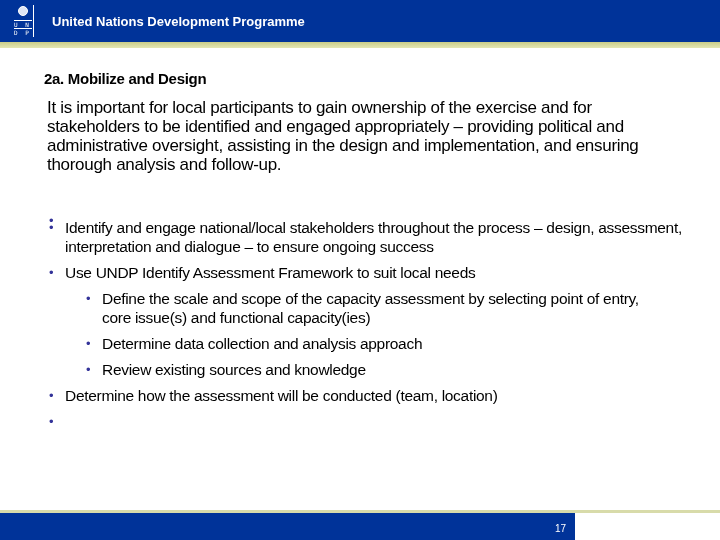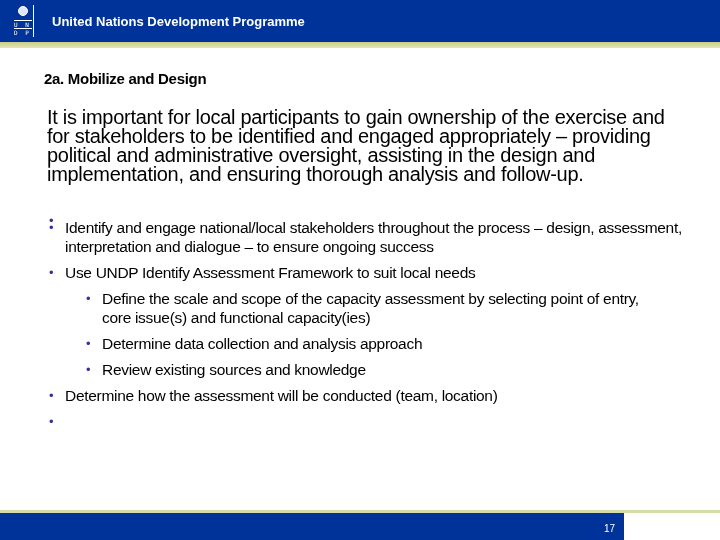--- a/index.html
+++ b/index.html
@@ -41,8 +41,8 @@
       font-size: 15px; font-weight: bold; letter-spacing: -0.3px; margin-left: 24px;
     }
     .intro {
-      position: absolute; left: 47px; top: 108px; width: 620px;
-      font-size: 20px; line-height: 19px; letter-spacing: -0.3px;
+      position: absolute; left: 47px; top: 98px; width: 620px;
+      font-size: 17px; line-height: 19px; letter-spacing: -0.3px;
     }
     .bullets {
       position: absolute; left: 47px; top: 211px; width: 640px;

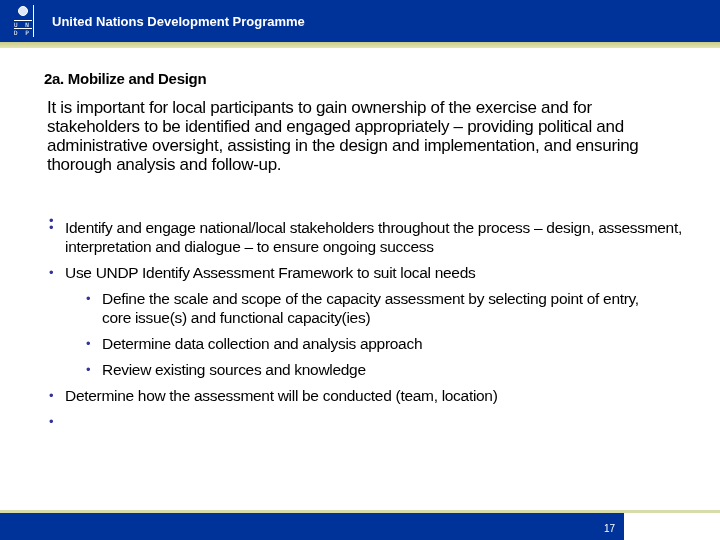--- a/index.html
+++ b/index.html
@@ -59,7 +59,7 @@
       background: #d8dbaa;
     }
     .footer {
-      position: absolute; left: 0; top: 513px; width: 624px; height: 27px;
+      position: absolute; left: 0; top: 513px; width: 575px; height: 27px;
       background: #003399;
     }
     .page-num {

